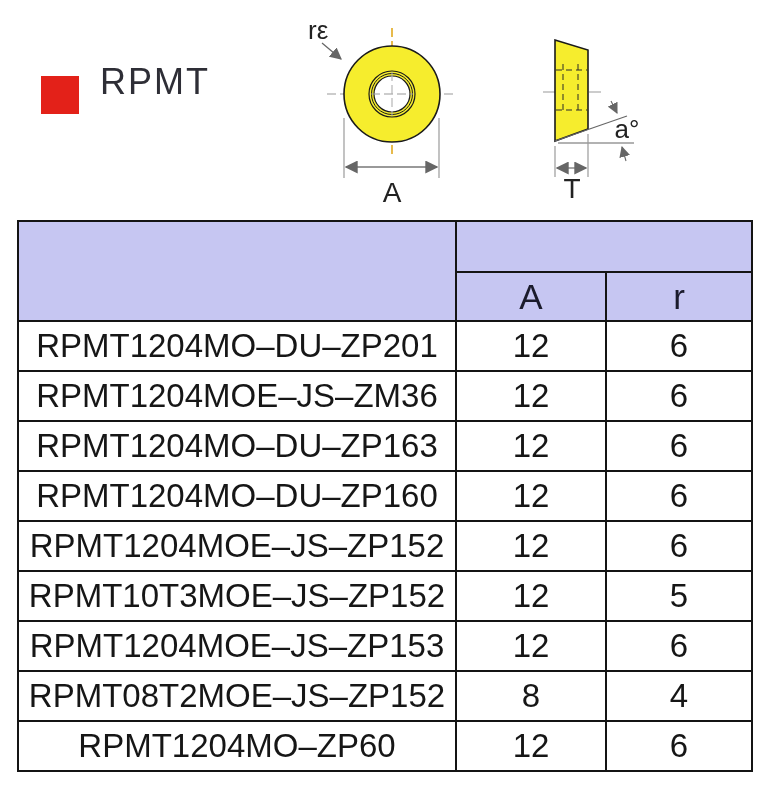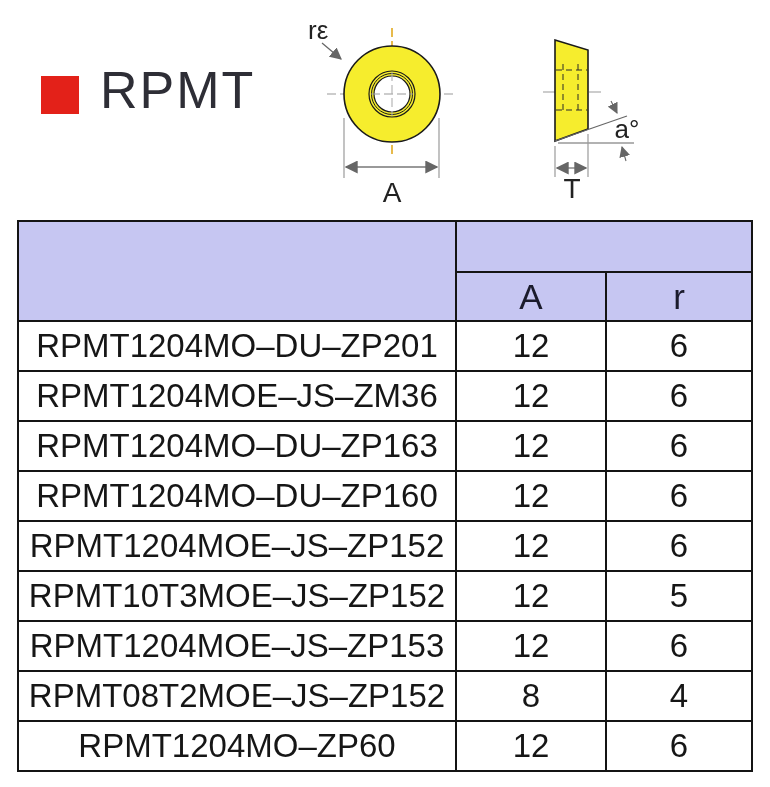--- a/index.html
+++ b/index.html
@@ -23,7 +23,7 @@
   .brand-title {
     position: absolute;
     left: 100px; top: 64px;
-    font-size: 52px;
+    font-size: 36px;
     letter-spacing: 2px;
     color: #2e2e36;
     line-height: 1.0;

